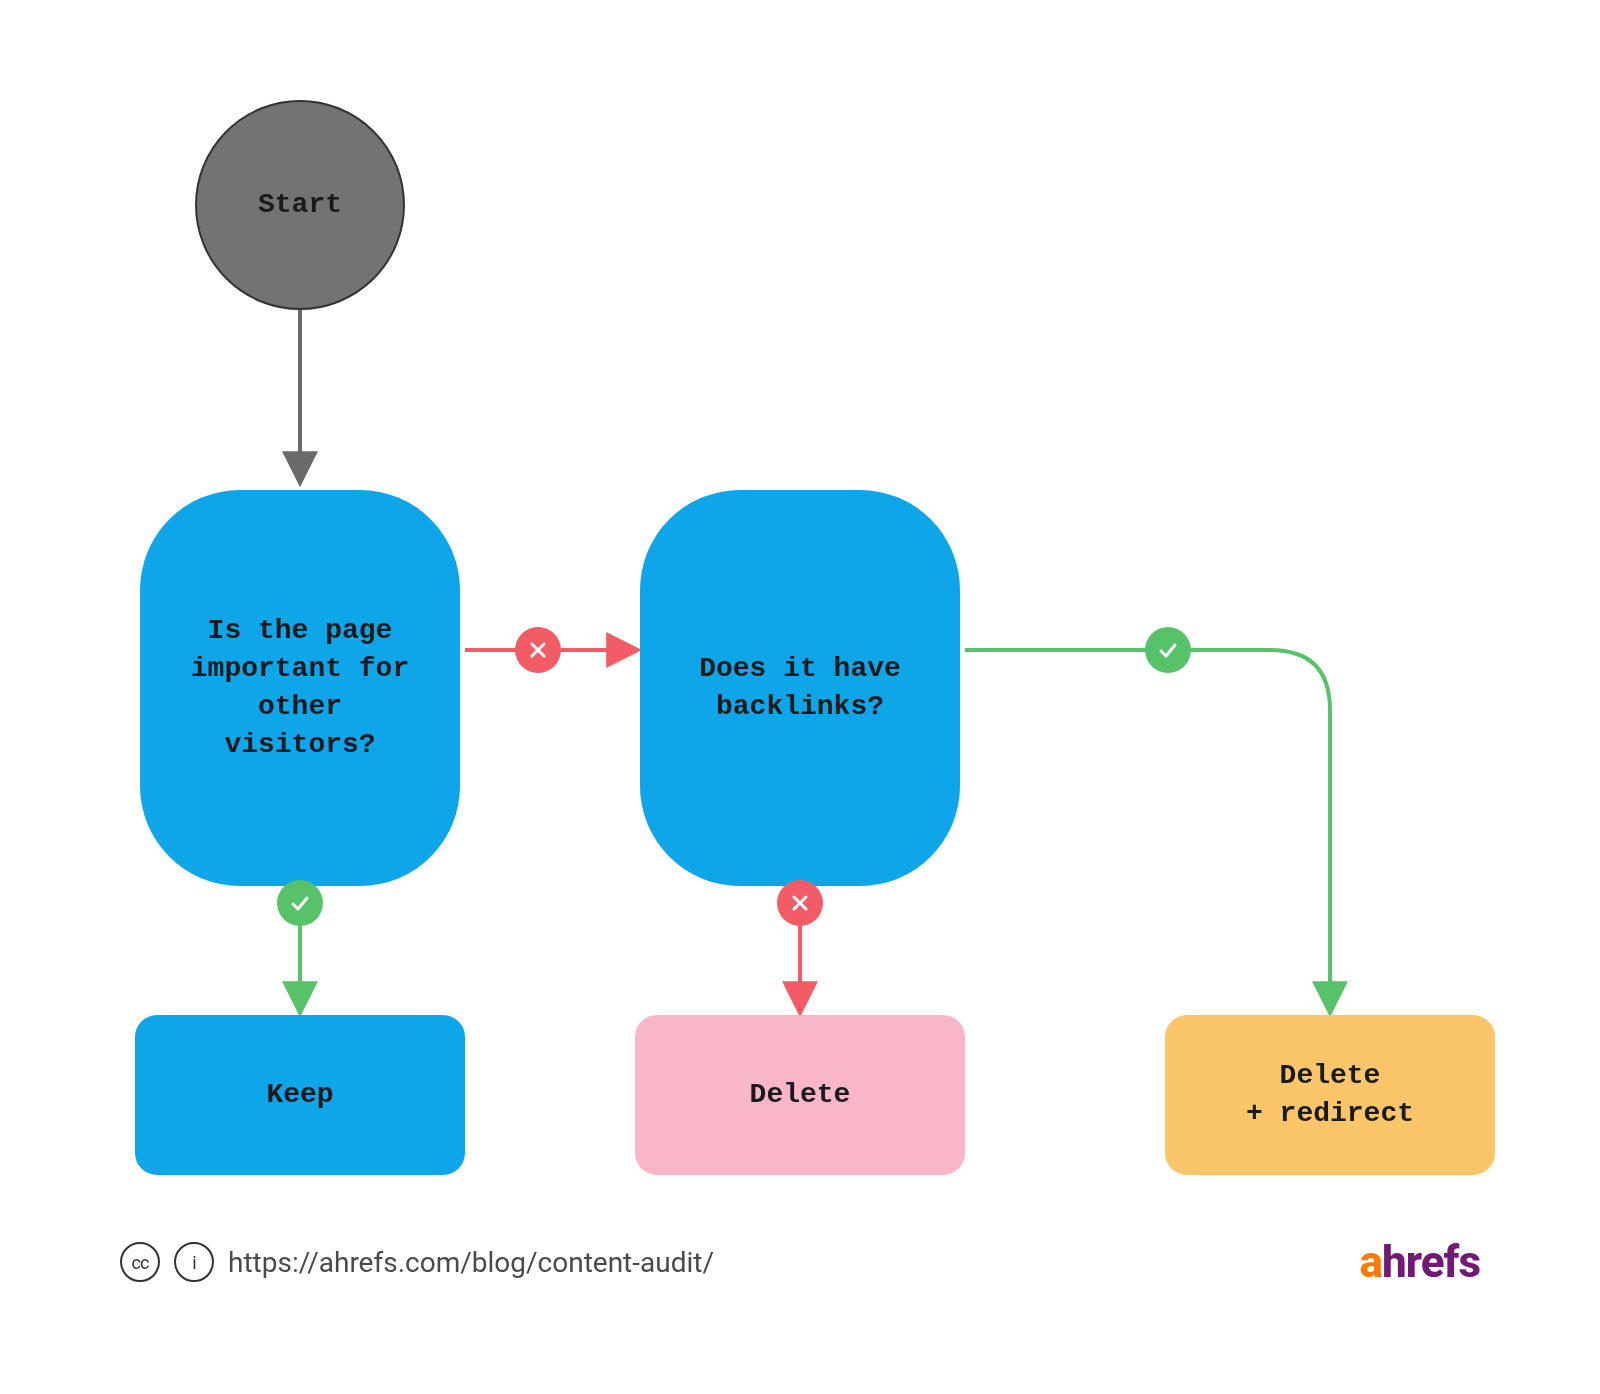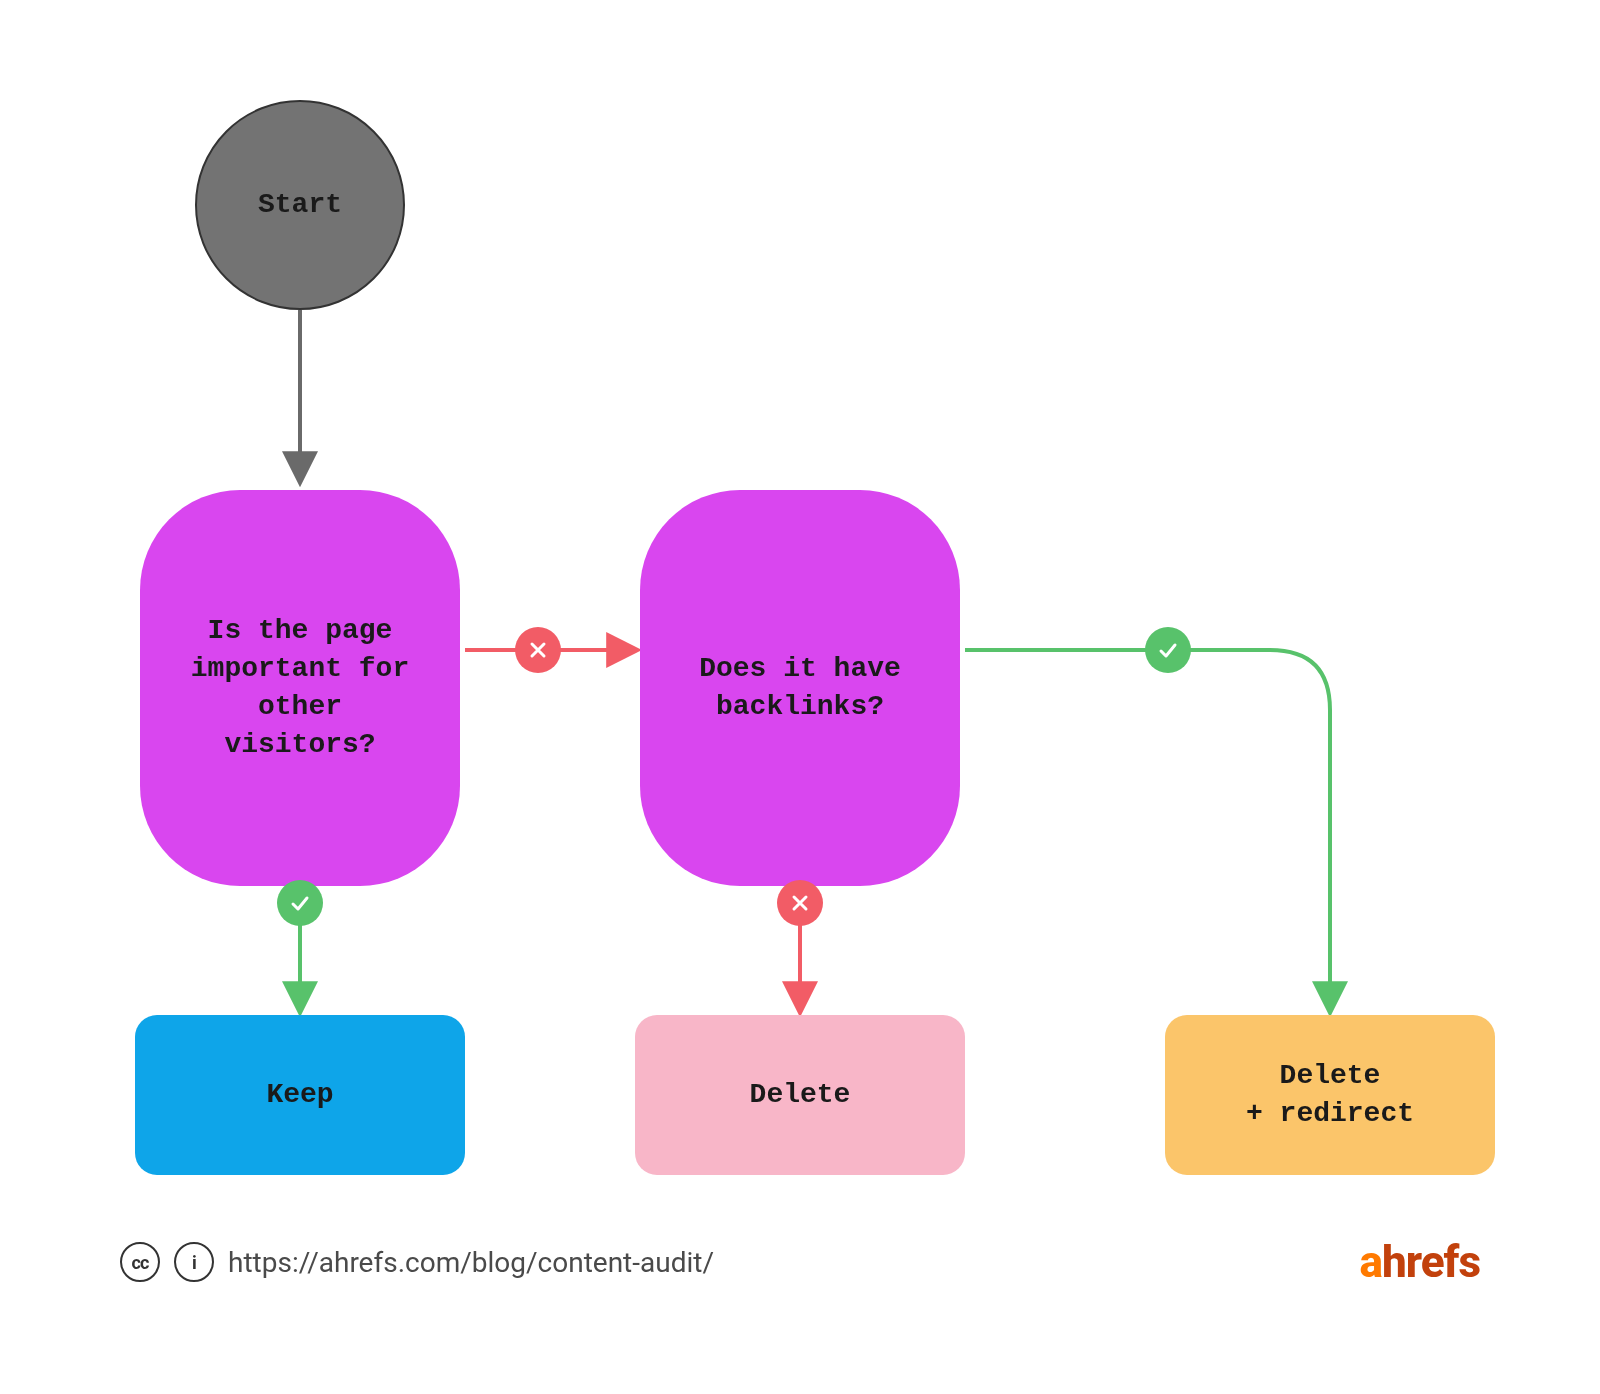--- a/index.html
+++ b/index.html
@@ -50,7 +50,7 @@
   .decision {
     width: 320px;
     height: 396px;
-    background: #d946ef;
+    background: #0ea5e9;
     border-radius: 100px;
     padding: 40px;
   }

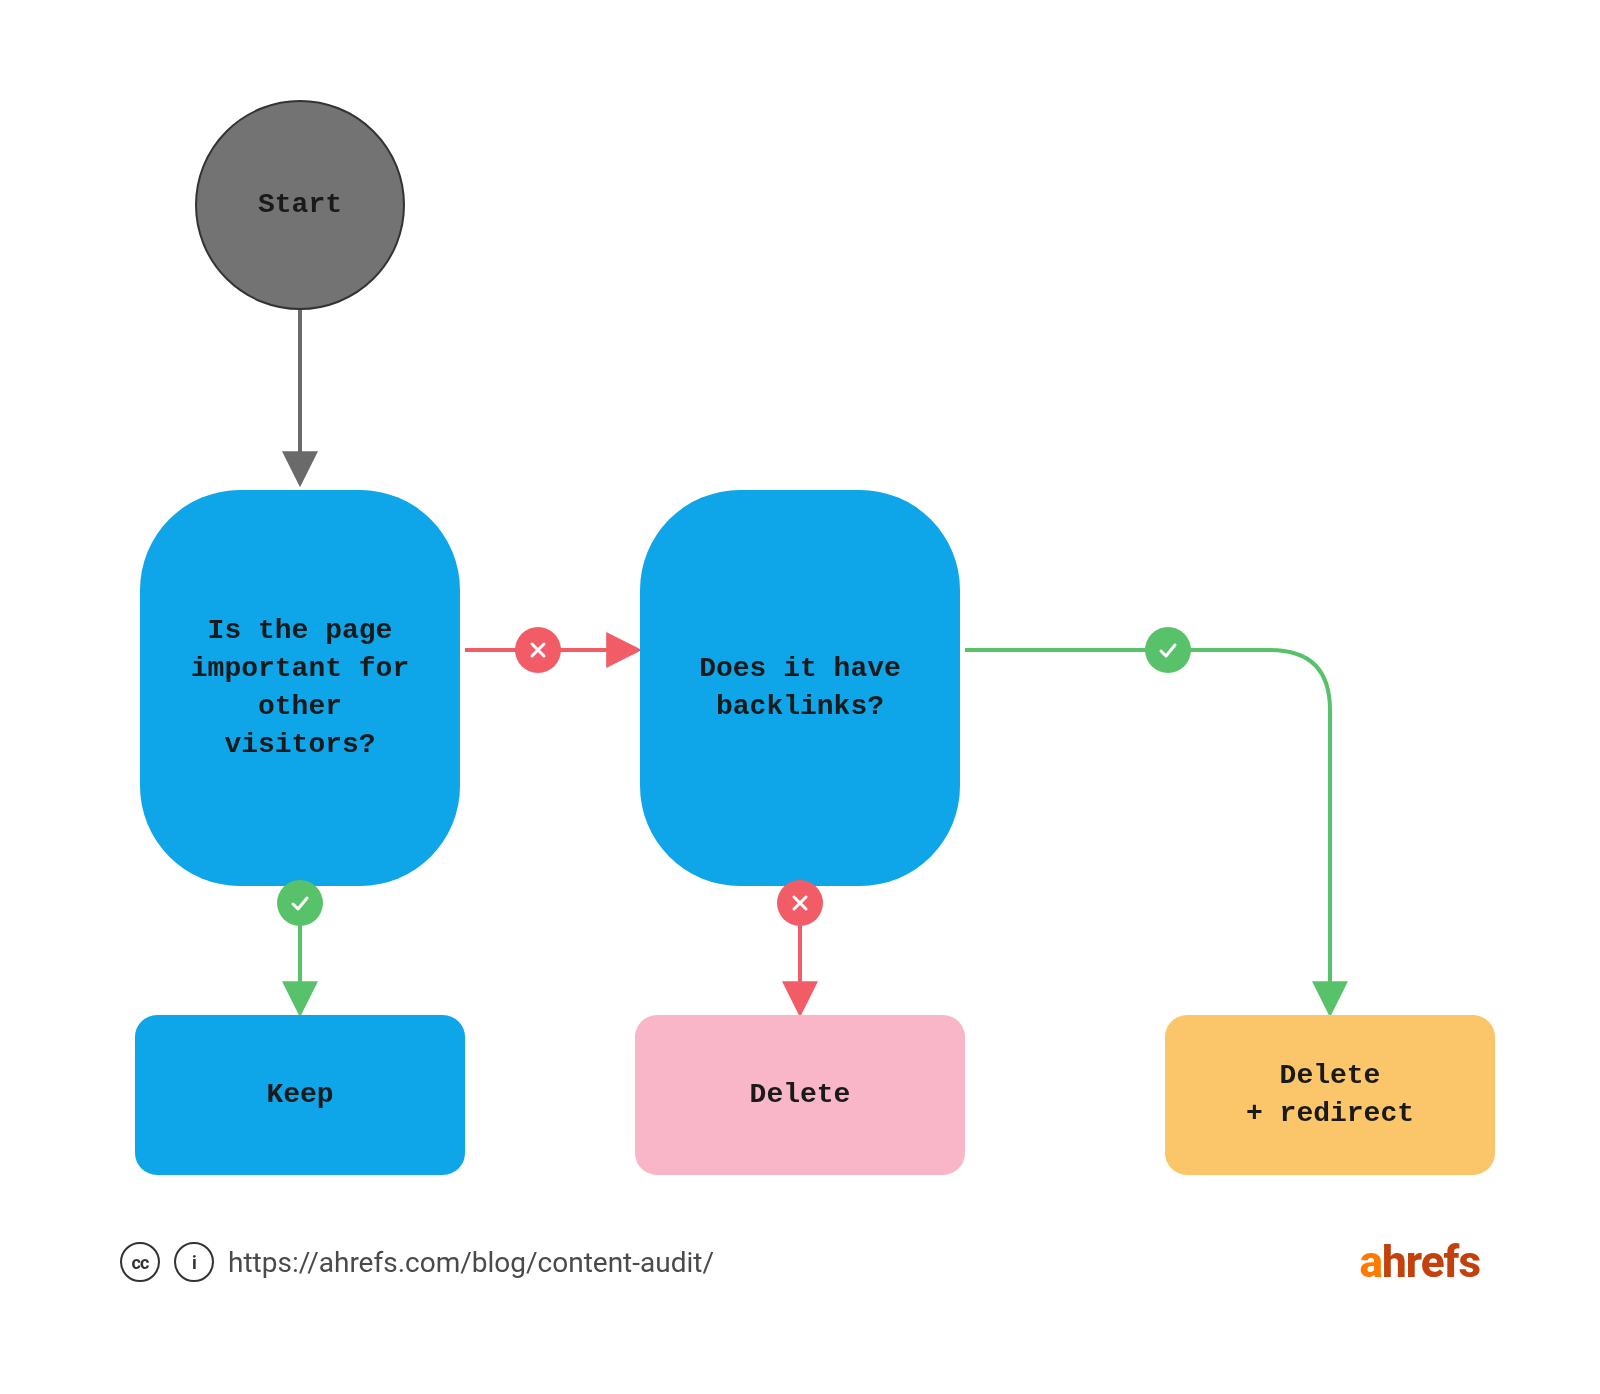--- a/index.html
+++ b/index.html
@@ -99,7 +99,7 @@
   .cc-icon {
     width: 36px; height: 36px; border: 2.5px solid #333; border-radius: 50%;
     display:flex; align-items:center; justify-content:center;
-    font-weight:700; font-size:18px; color:#333; letter-spacing:-1px;
+    font-weight:400; font-size:18px; color:#333; letter-spacing:-1px;
     font-family: -apple-system, BlinkMacSystemFont, "Segoe UI", Roboto, Helvetica, Arial, sans-serif;
   }
   .logo {

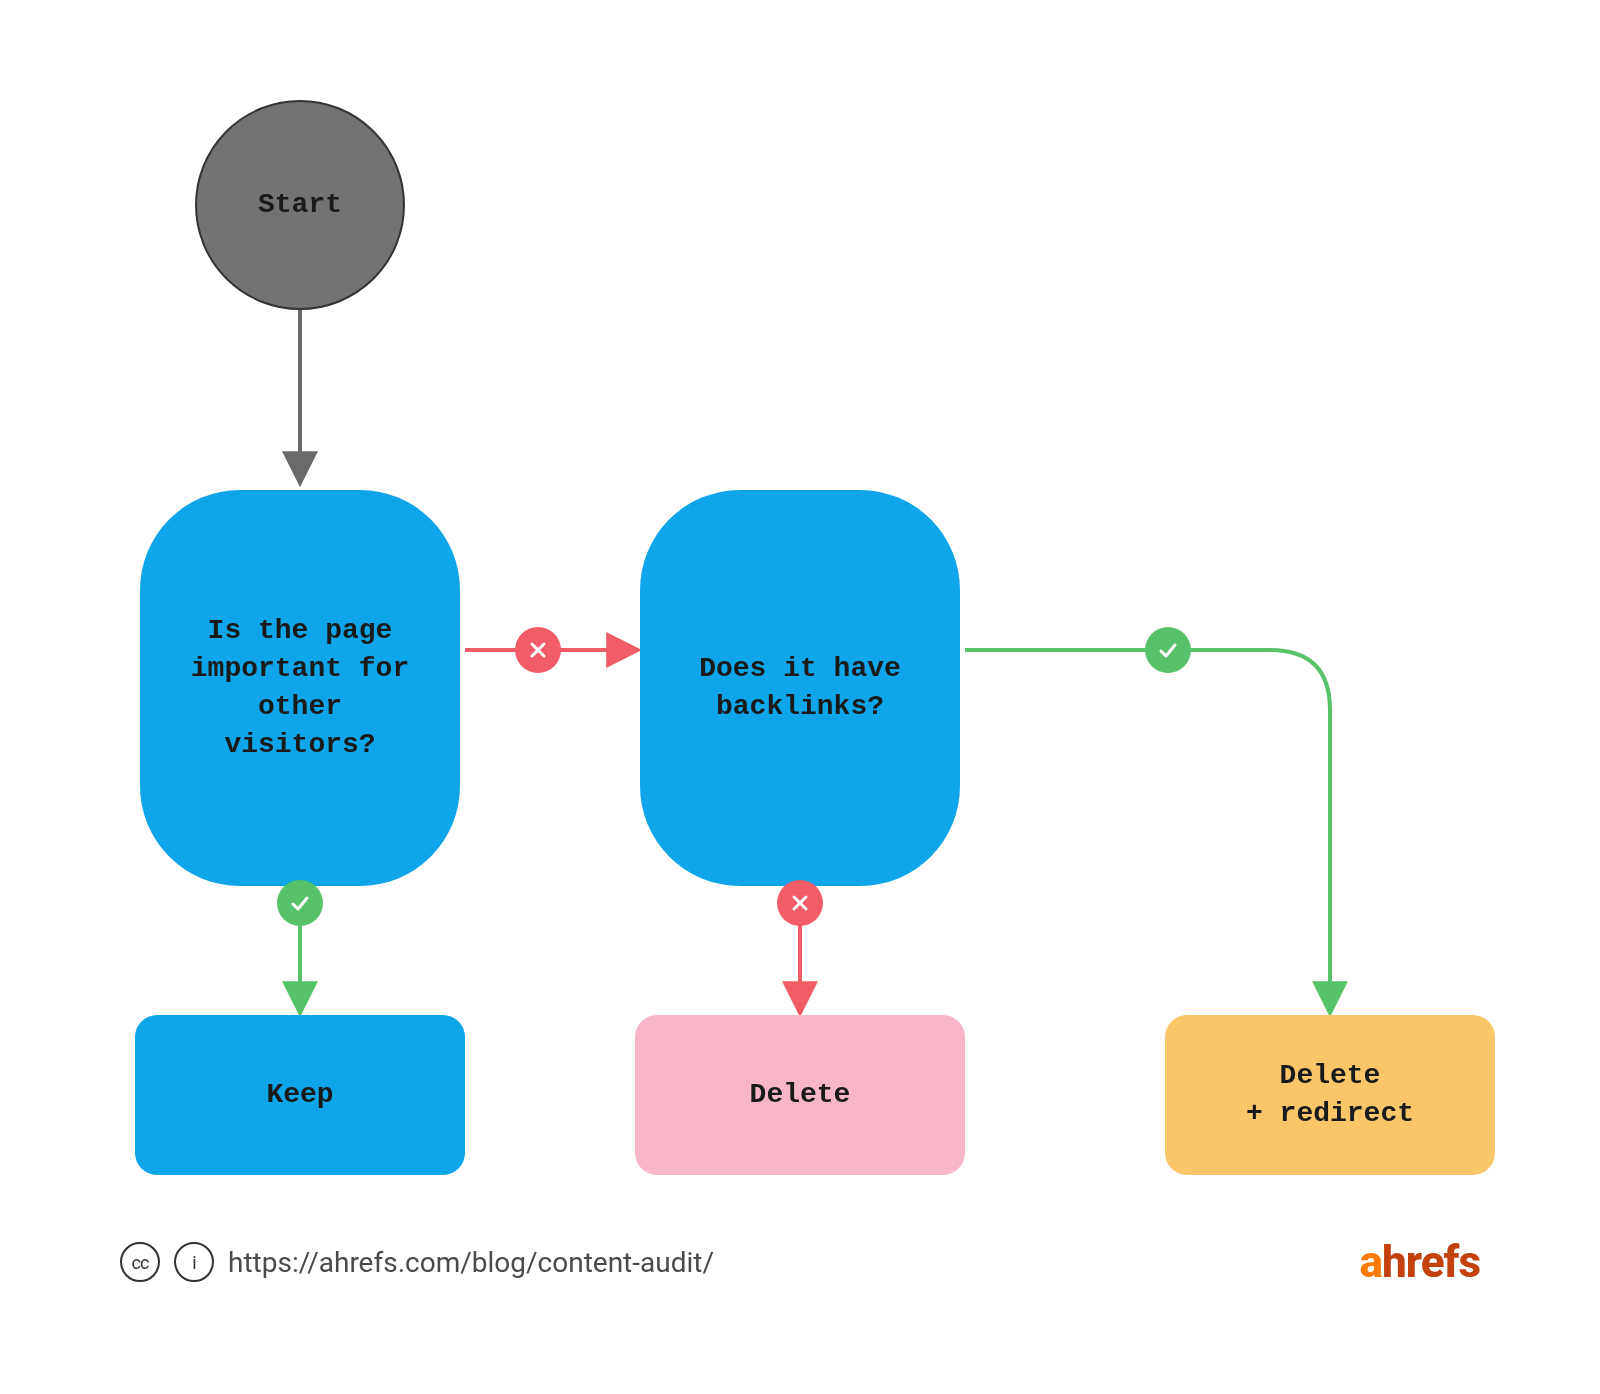--- a/index.html
+++ b/index.html
@@ -112,7 +112,7 @@
     letter-spacing: -1px;
   }
   .logo .a { color: #FF7A00; }
-  .logo .rest { color: #c2410c; }
+  .logo .rest { color: #701a75; }
 </style>
 </head>
 <body>

